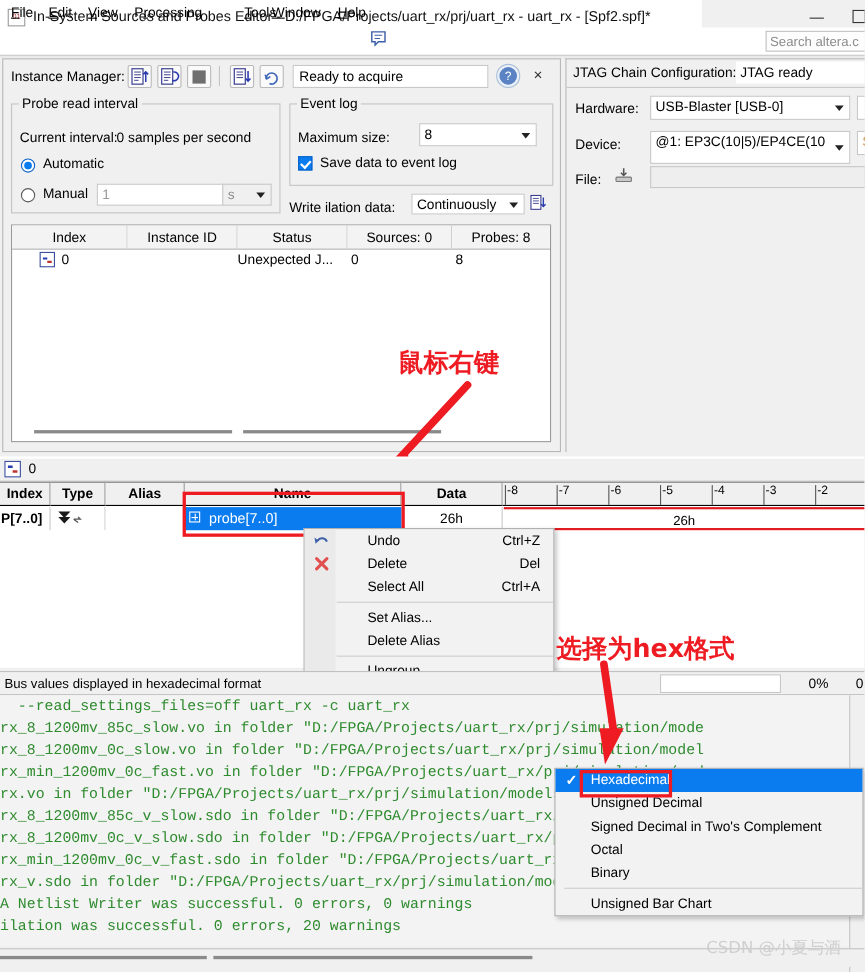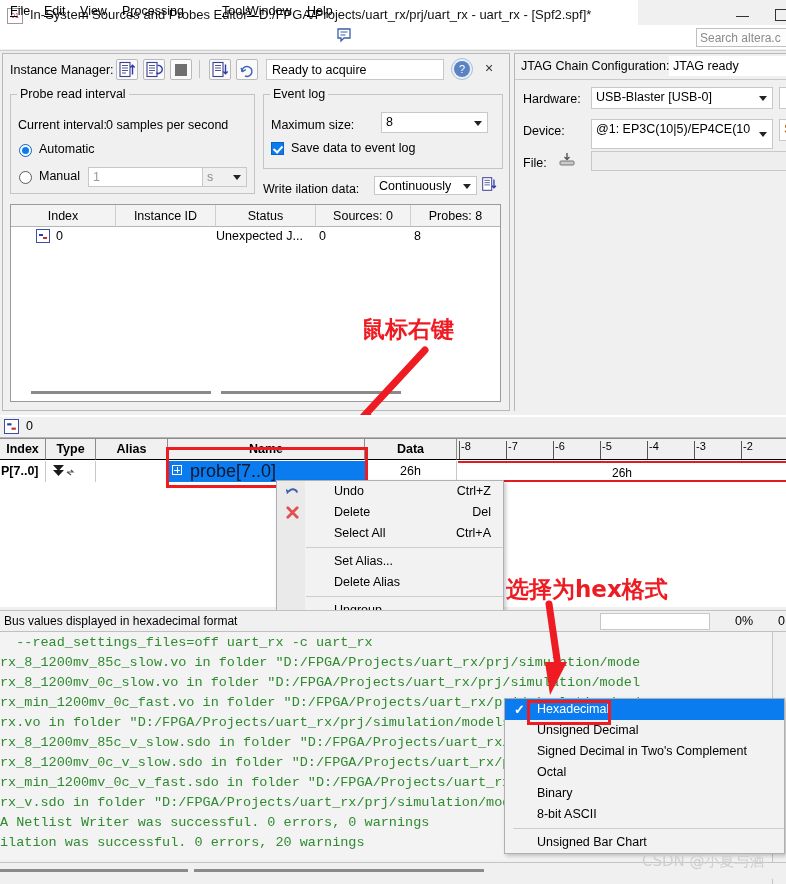--- a/index.html
+++ b/index.html
@@ -103,8 +103,8 @@
     font-size:12.5px;font-weight:bold;text-align:center;line-height:21px;box-sizing:border-box;}
   .wfcell{position:absolute;top:461px;height:21px;font-size:12.5px;font-weight:bold;
     border-right:1px solid #c9c9c9;box-sizing:border-box;line-height:20px;}
-  .probe-sel{position:absolute;left:168px;top:461px;width:197px;height:21px;background:#0a7cf0;color:#0f172a;
-    font-size:18px;line-height:20px;}
+  .probe-sel{position:absolute;left:168px;top:461px;width:197px;height:21px;background:#0a7cf0;color:#ffffff;
+    font-size:13px;line-height:20px;}
   .plus{position:absolute;left:4px;top:4px;width:10px;height:10px;border:1px solid #fff;box-sizing:border-box;}
   .plus::before{content:"";position:absolute;left:1px;top:4px;width:6px;height:1px;background:#fff;}
   .plus::after{content:"";position:absolute;left:4px;top:1px;width:1px;height:6px;background:#fff;}

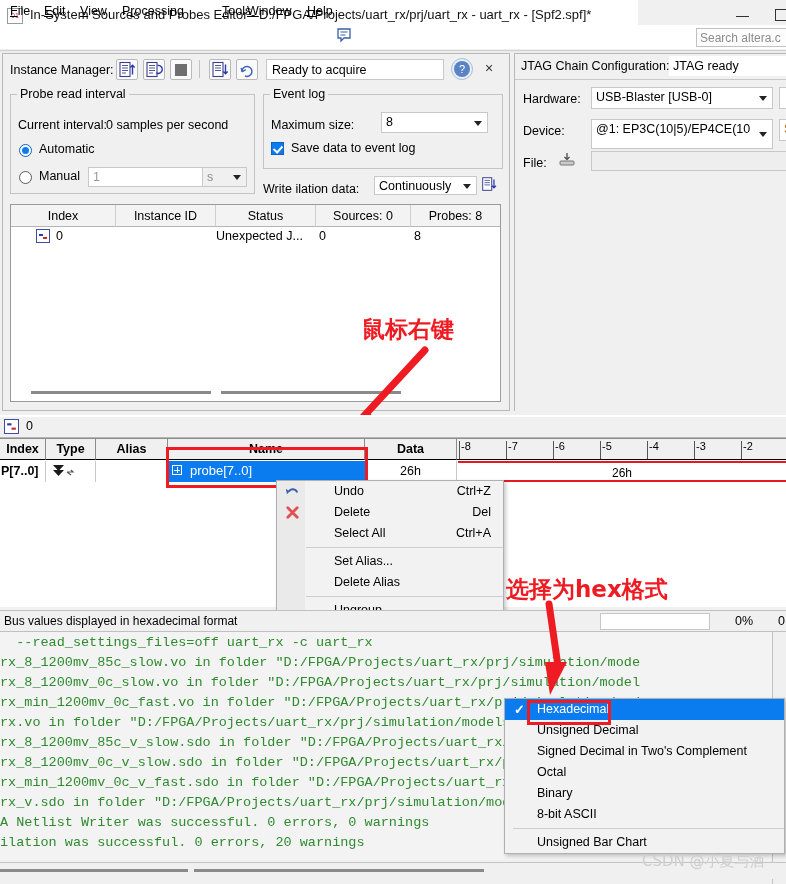--- a/index.html
+++ b/index.html
@@ -482,9 +482,6 @@
     <div class="smi">
       <span>Binary</span>
     </div>
-    <div class="smi">
-      <span>8-bit ASCII</span>
-    </div>
     <div class="msep" style="margin-left:8px"></div>
     <div class="smi">
       <span>Unsigned Bar Chart</span>

